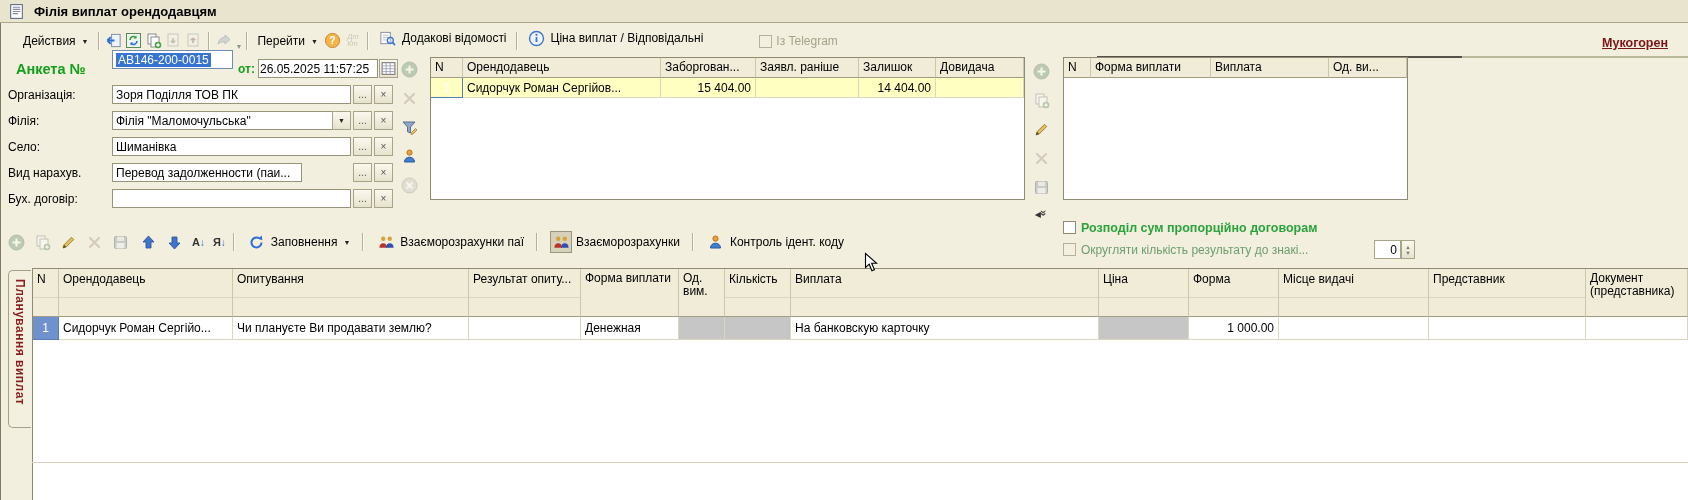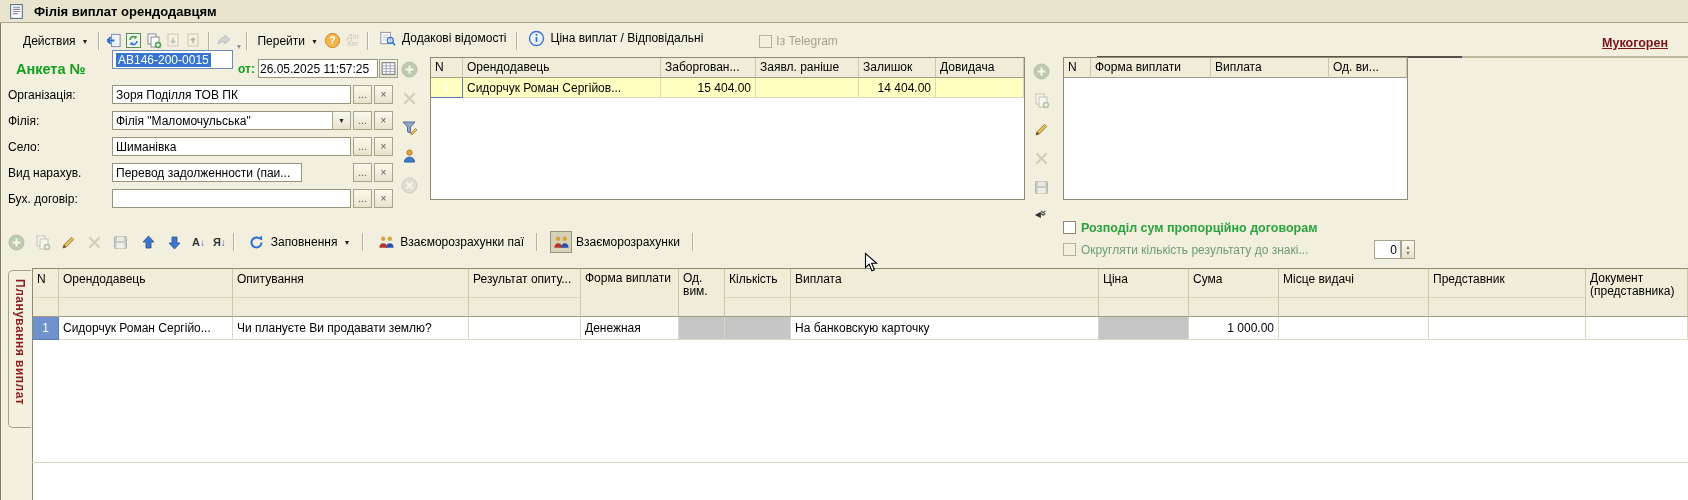--- a/index.html
+++ b/index.html
@@ -451,6 +451,15 @@
     <span>Взаєморозрахунки</span>
   </span>
   <span class="sep" style="margin:0 7px"></span>
+  <span class="btn">
+    <span class="ic">
+      <svg viewBox="0 0 17 17">
+          <circle cx="8.5" cy="4.6" r="2.6" fill="#e8a33d" stroke="#b5751d"></circle>
+          <path d="M3.5 14c0-3 2.2-4.8 5-4.8s5 1.8 5 4.8z" fill="#3f7ed0" stroke="#2a5a9e"></path>
+        </svg>
+    </span>
+    <span>Контроль ідент. коду</span>
+  </span>
 </div>
 
 <div class="vtab">

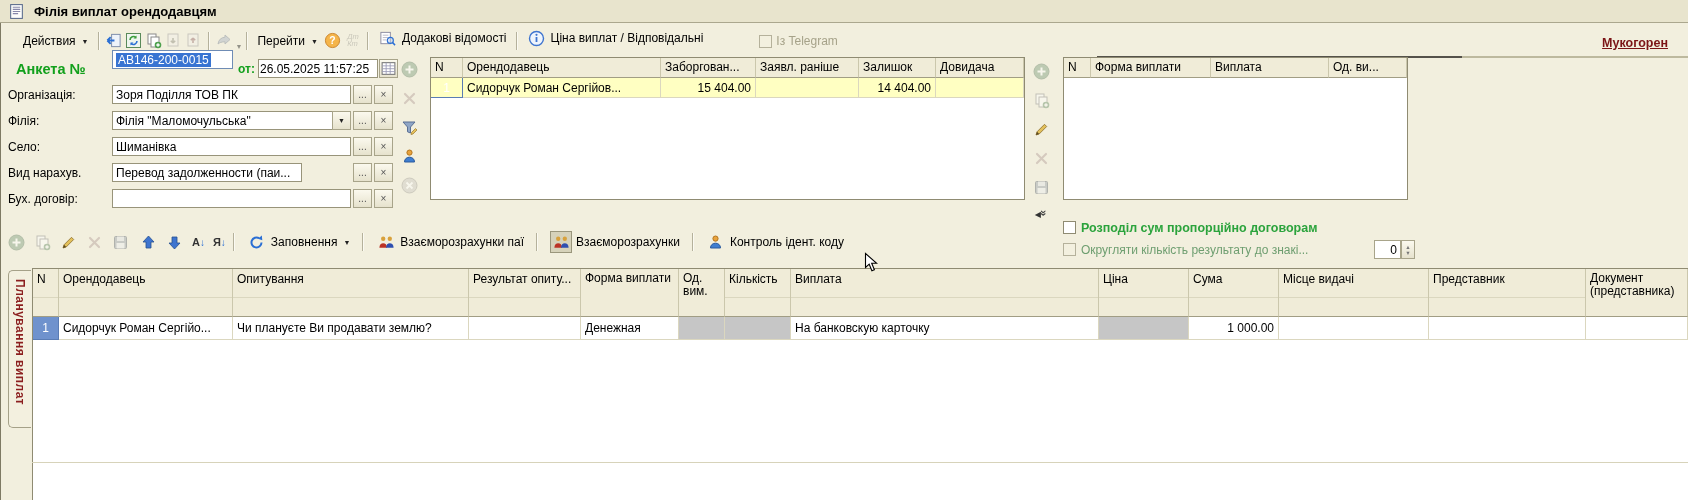--- a/index.html
+++ b/index.html
@@ -494,7 +494,7 @@
         <th><span>Кількість</span><i class="hsub"></i></th>
         <th><span>Виплата</span><i class="hsub"></i></th>
         <th><span>Ціна</span><i class="hsub"></i></th>
-        <th><span>Сума</span><i class="hsub"></i></th>
+        <th><span>Форма</span><i class="hsub"></i></th>
         <th><span>Місце видачі</span><i class="hsub"></i></th>
         <th><span>Представник</span><i class="hsub"></i></th>
         <th class="wrap">Документ (представника)</th>

